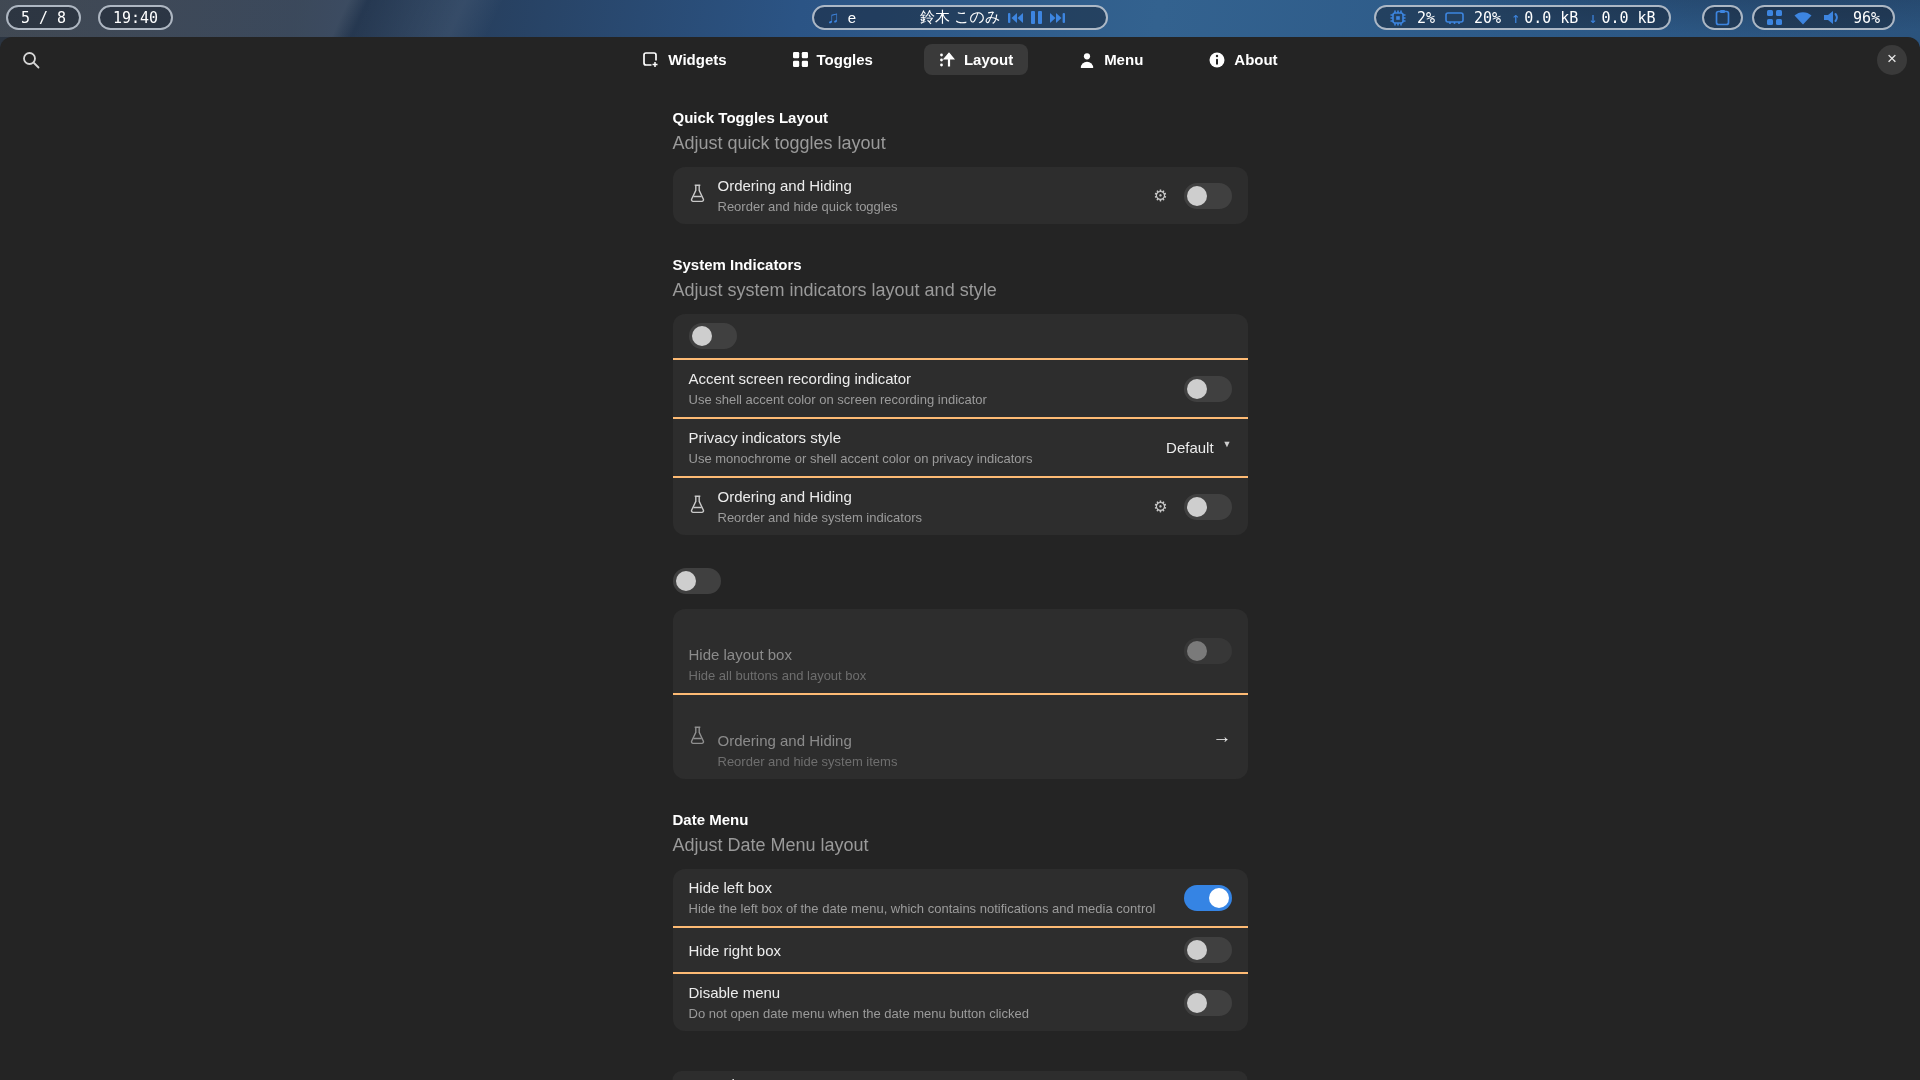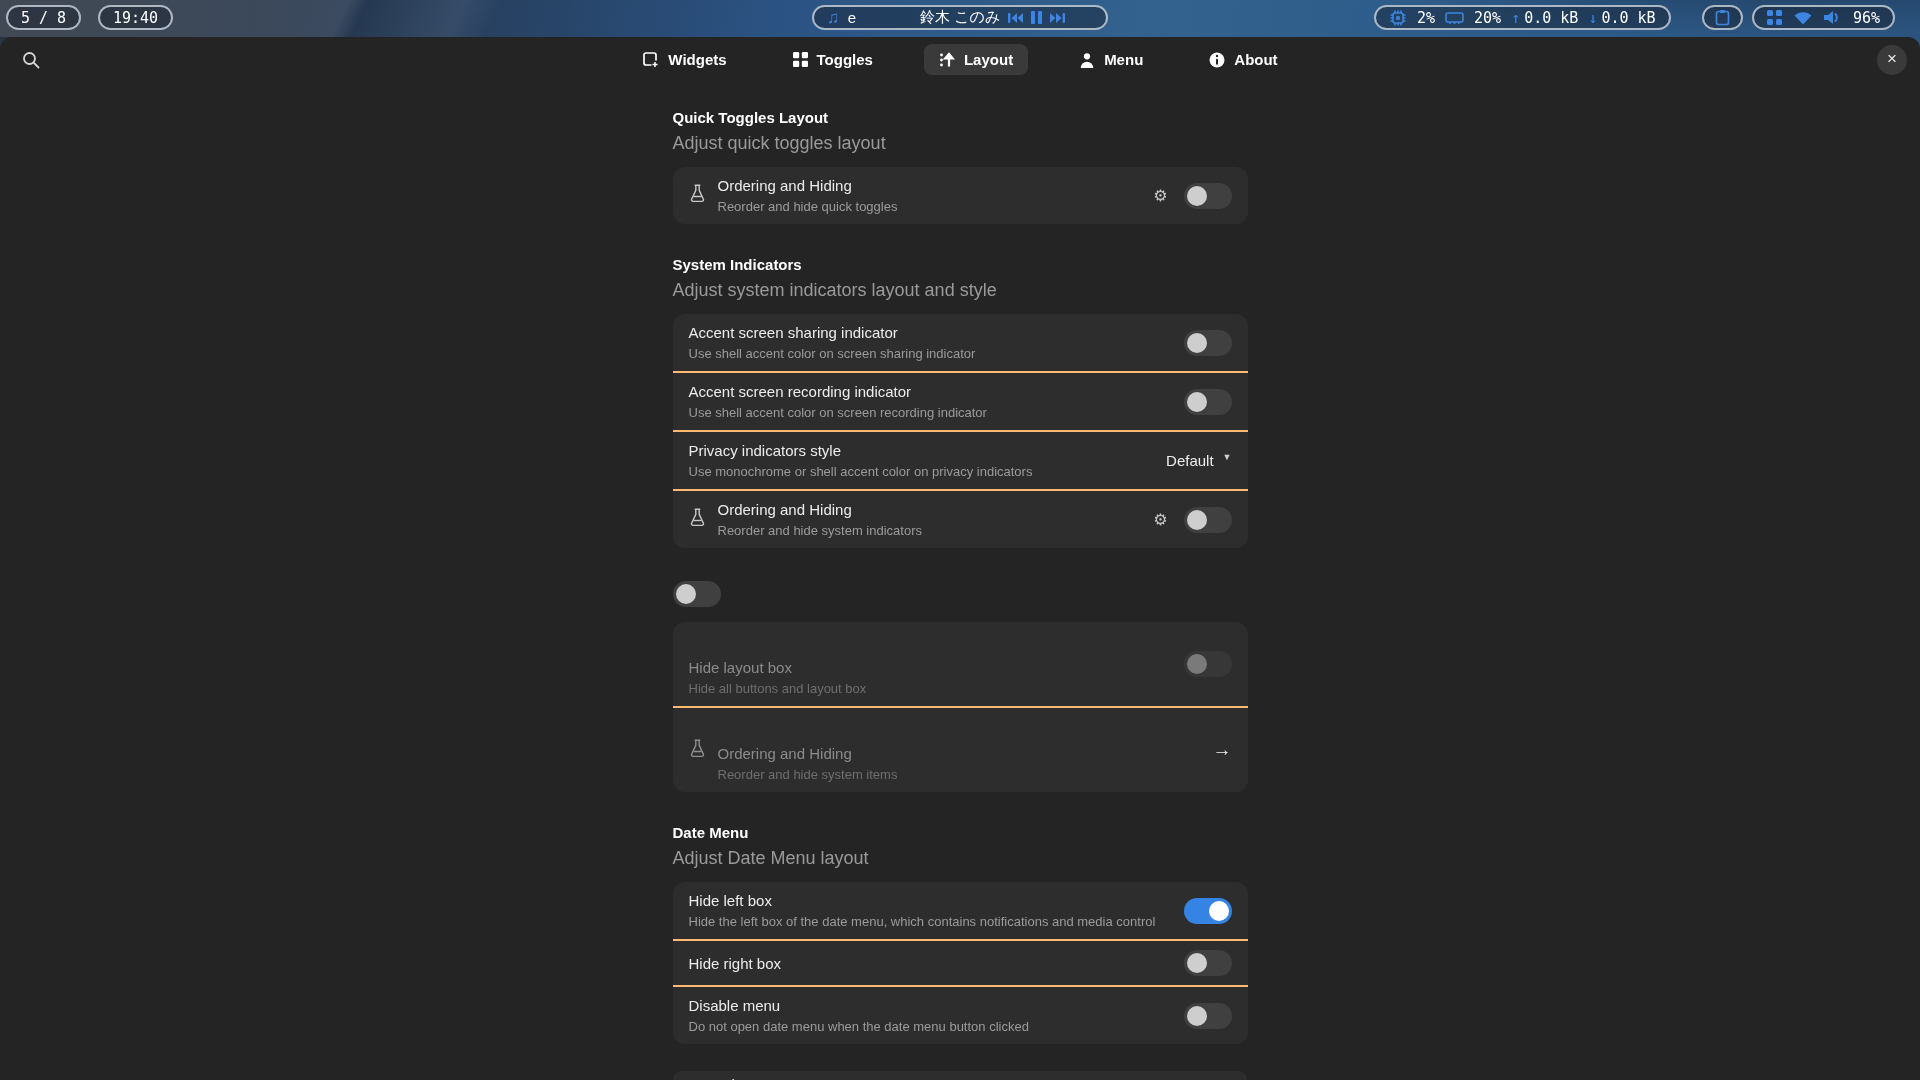--- a/index.html
+++ b/index.html
@@ -262,10 +262,6 @@
     </div>
     <div class="card">
       <div class="row">
-        <div class="row-text">
-          <div class="row-title">Accent screen sharing indicator</div>
-          <div class="row-sub">Use shell accent color on screen sharing indicator</div>
-        </div>
         <div class="switch">
             <div class="knob"></div>
           </div>

